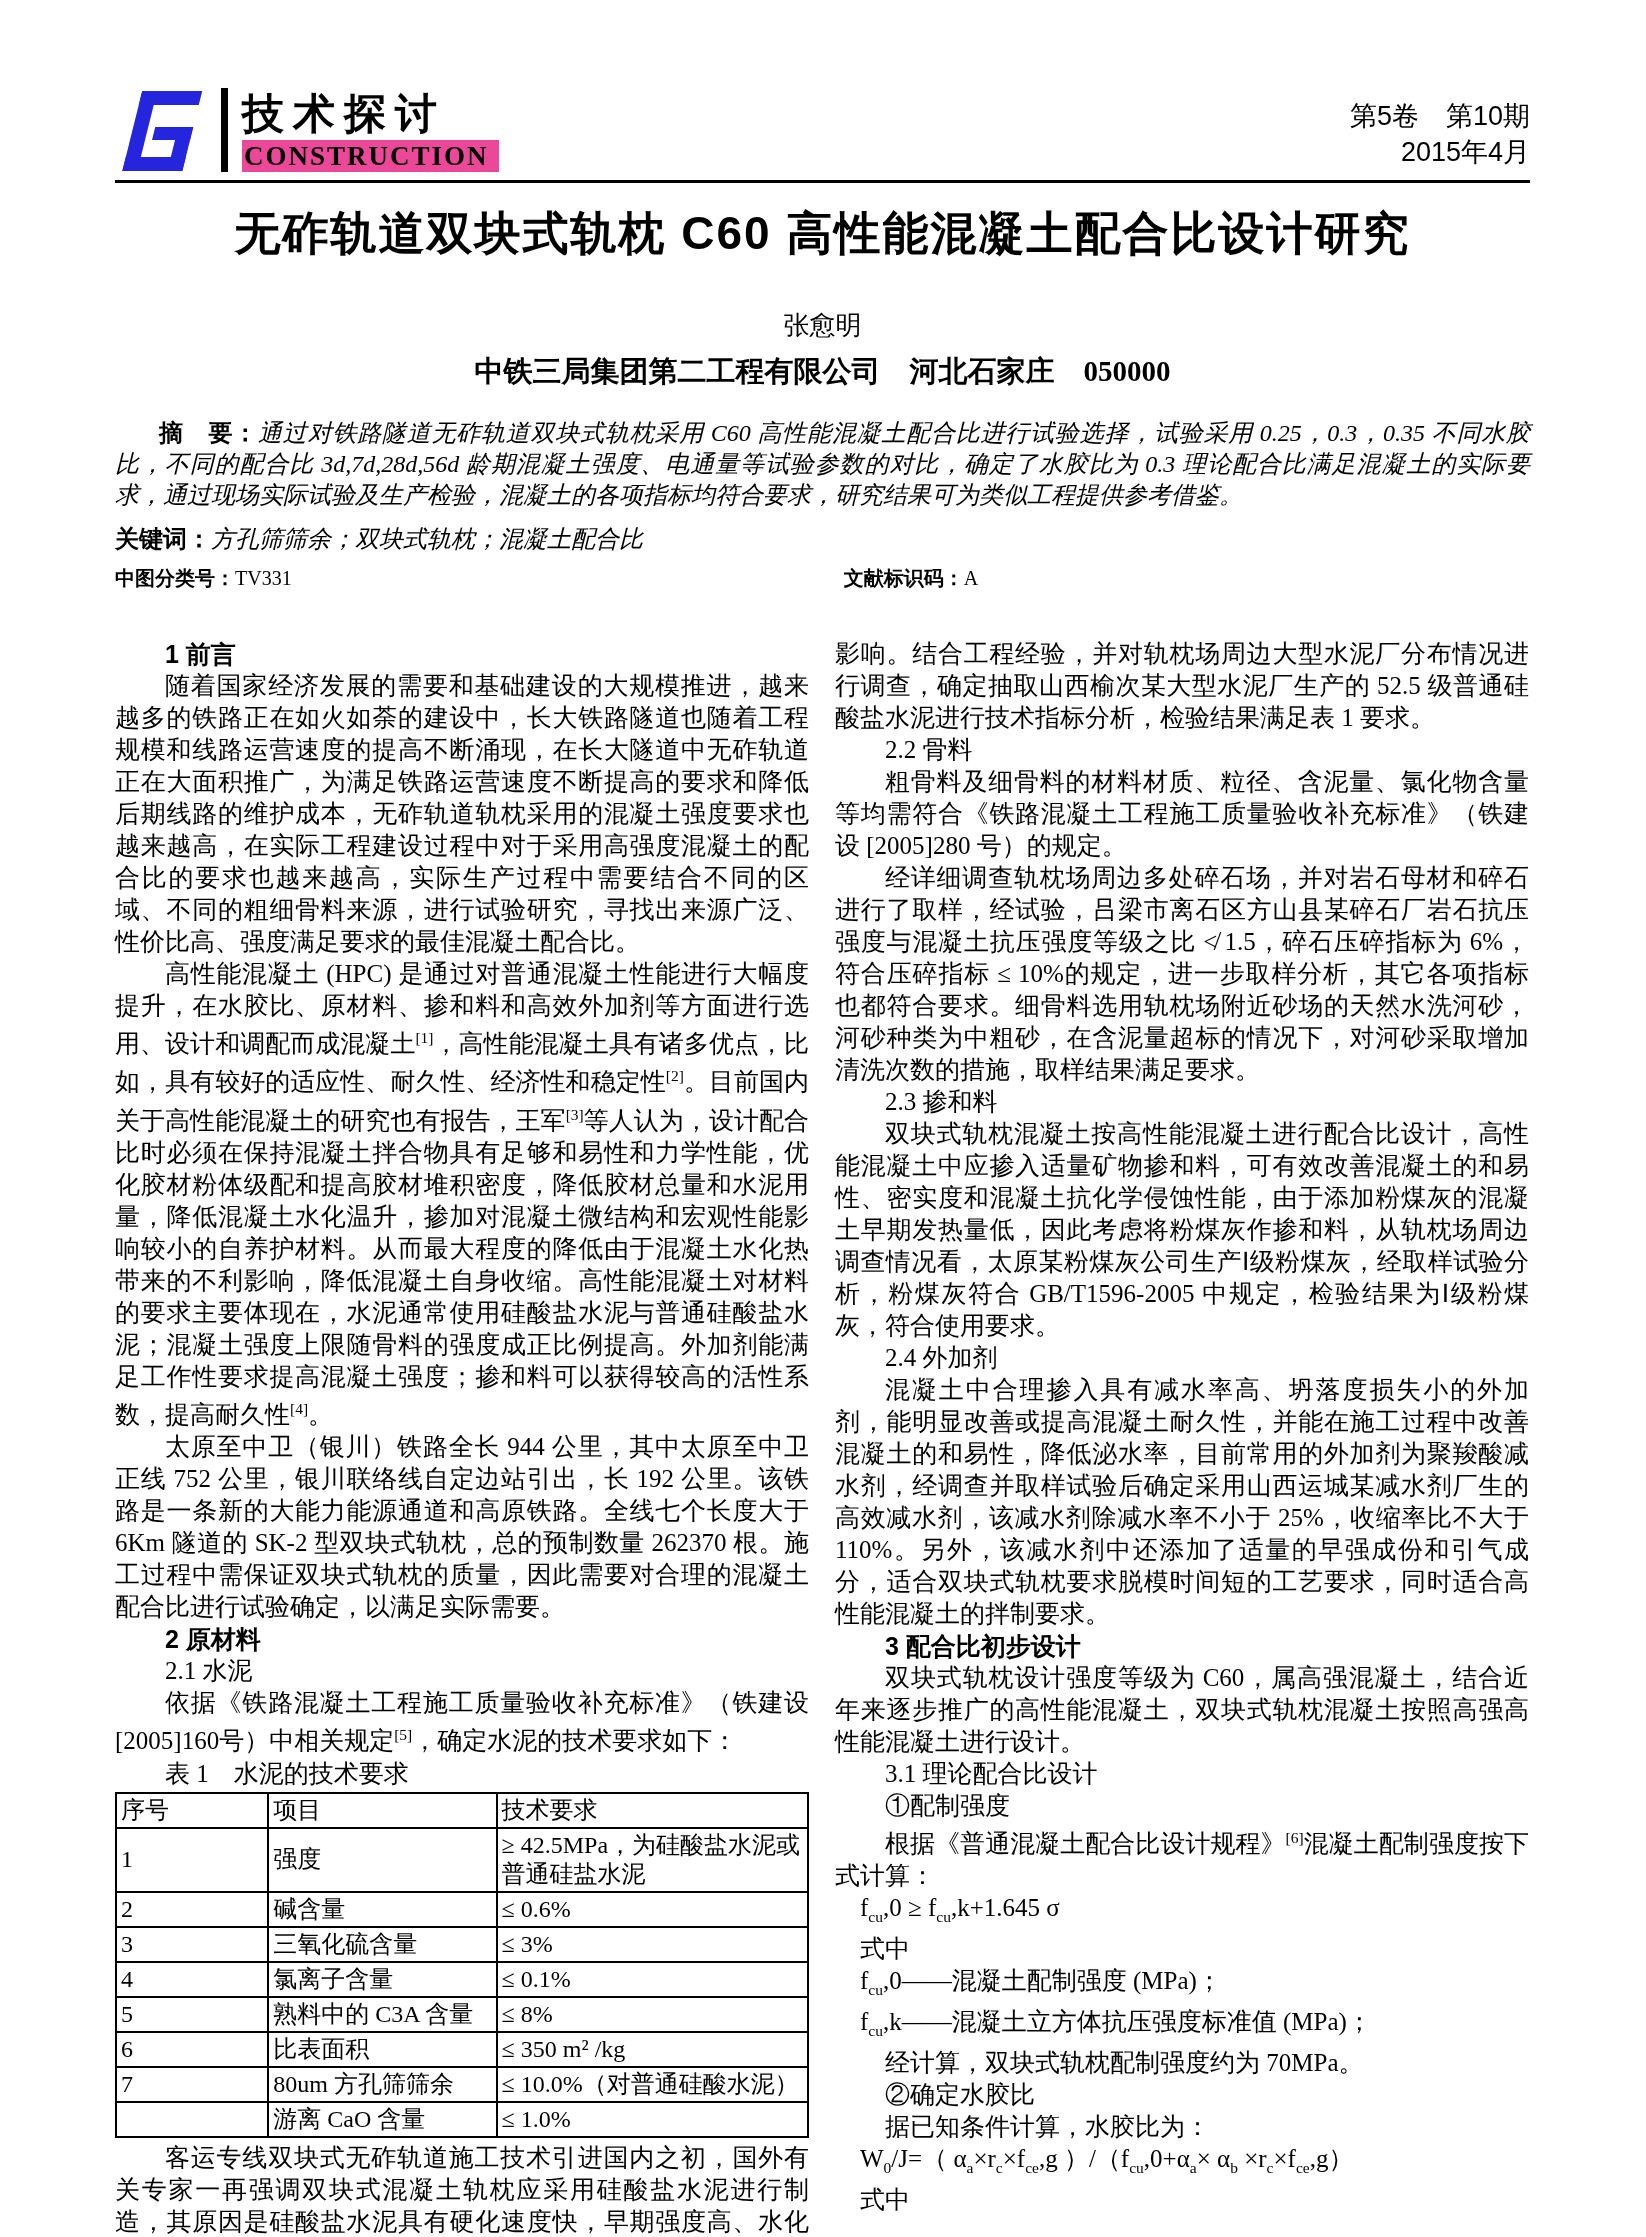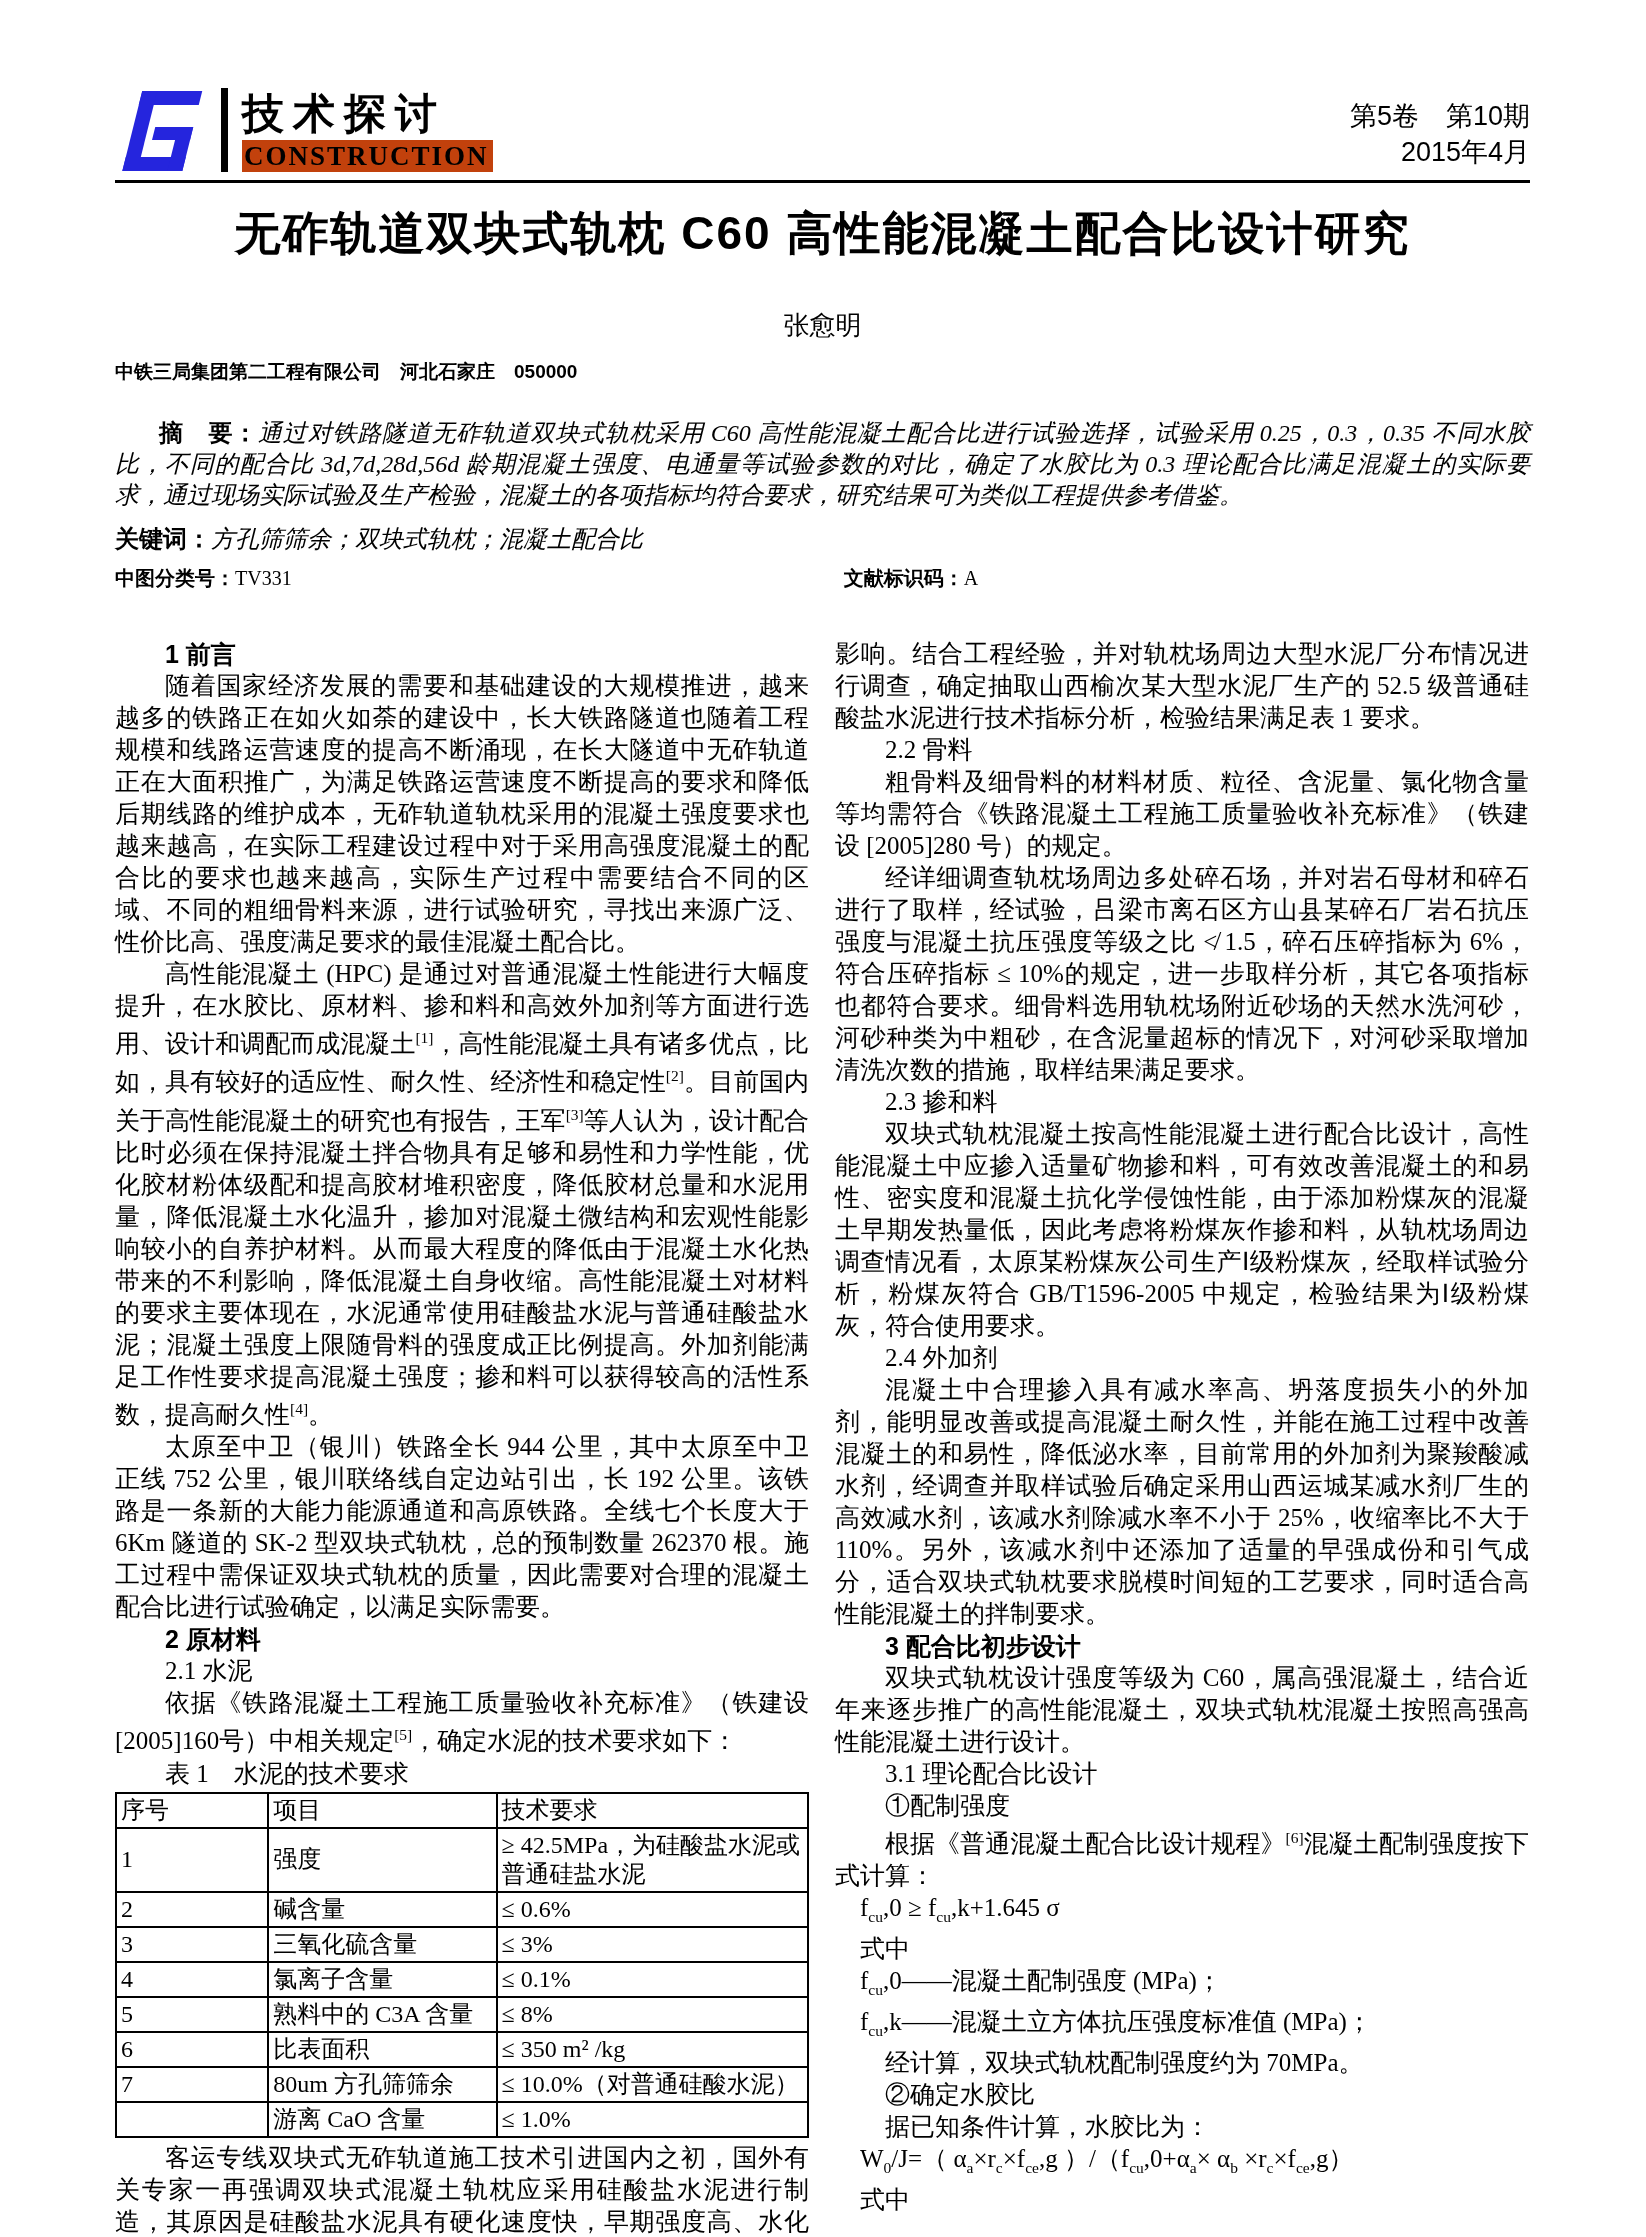--- a/index.html
+++ b/index.html
@@ -15,7 +15,7 @@
   .logo-cn{font-family:Liberation Sans, sans-serif;font-weight:bold;font-size:42px;
            line-height:52px;letter-spacing:9px;white-space:nowrap;}
   .logo-en{font-family:"Liberation Serif",serif;font-weight:bold;font-size:27px;
-           line-height:32px;background:#c2410c;letter-spacing:2px;padding:0 4px 0 2px;
+           line-height:32px;background:#ec4899;letter-spacing:2px;padding:0 10px 0 2px;
            width:fit-content;}
   .issue-info{font-family:"Liberation Sans",sans-serif;font-size:27px;line-height:36px;
               text-align:right;padding-top:10px;white-space:nowrap;}

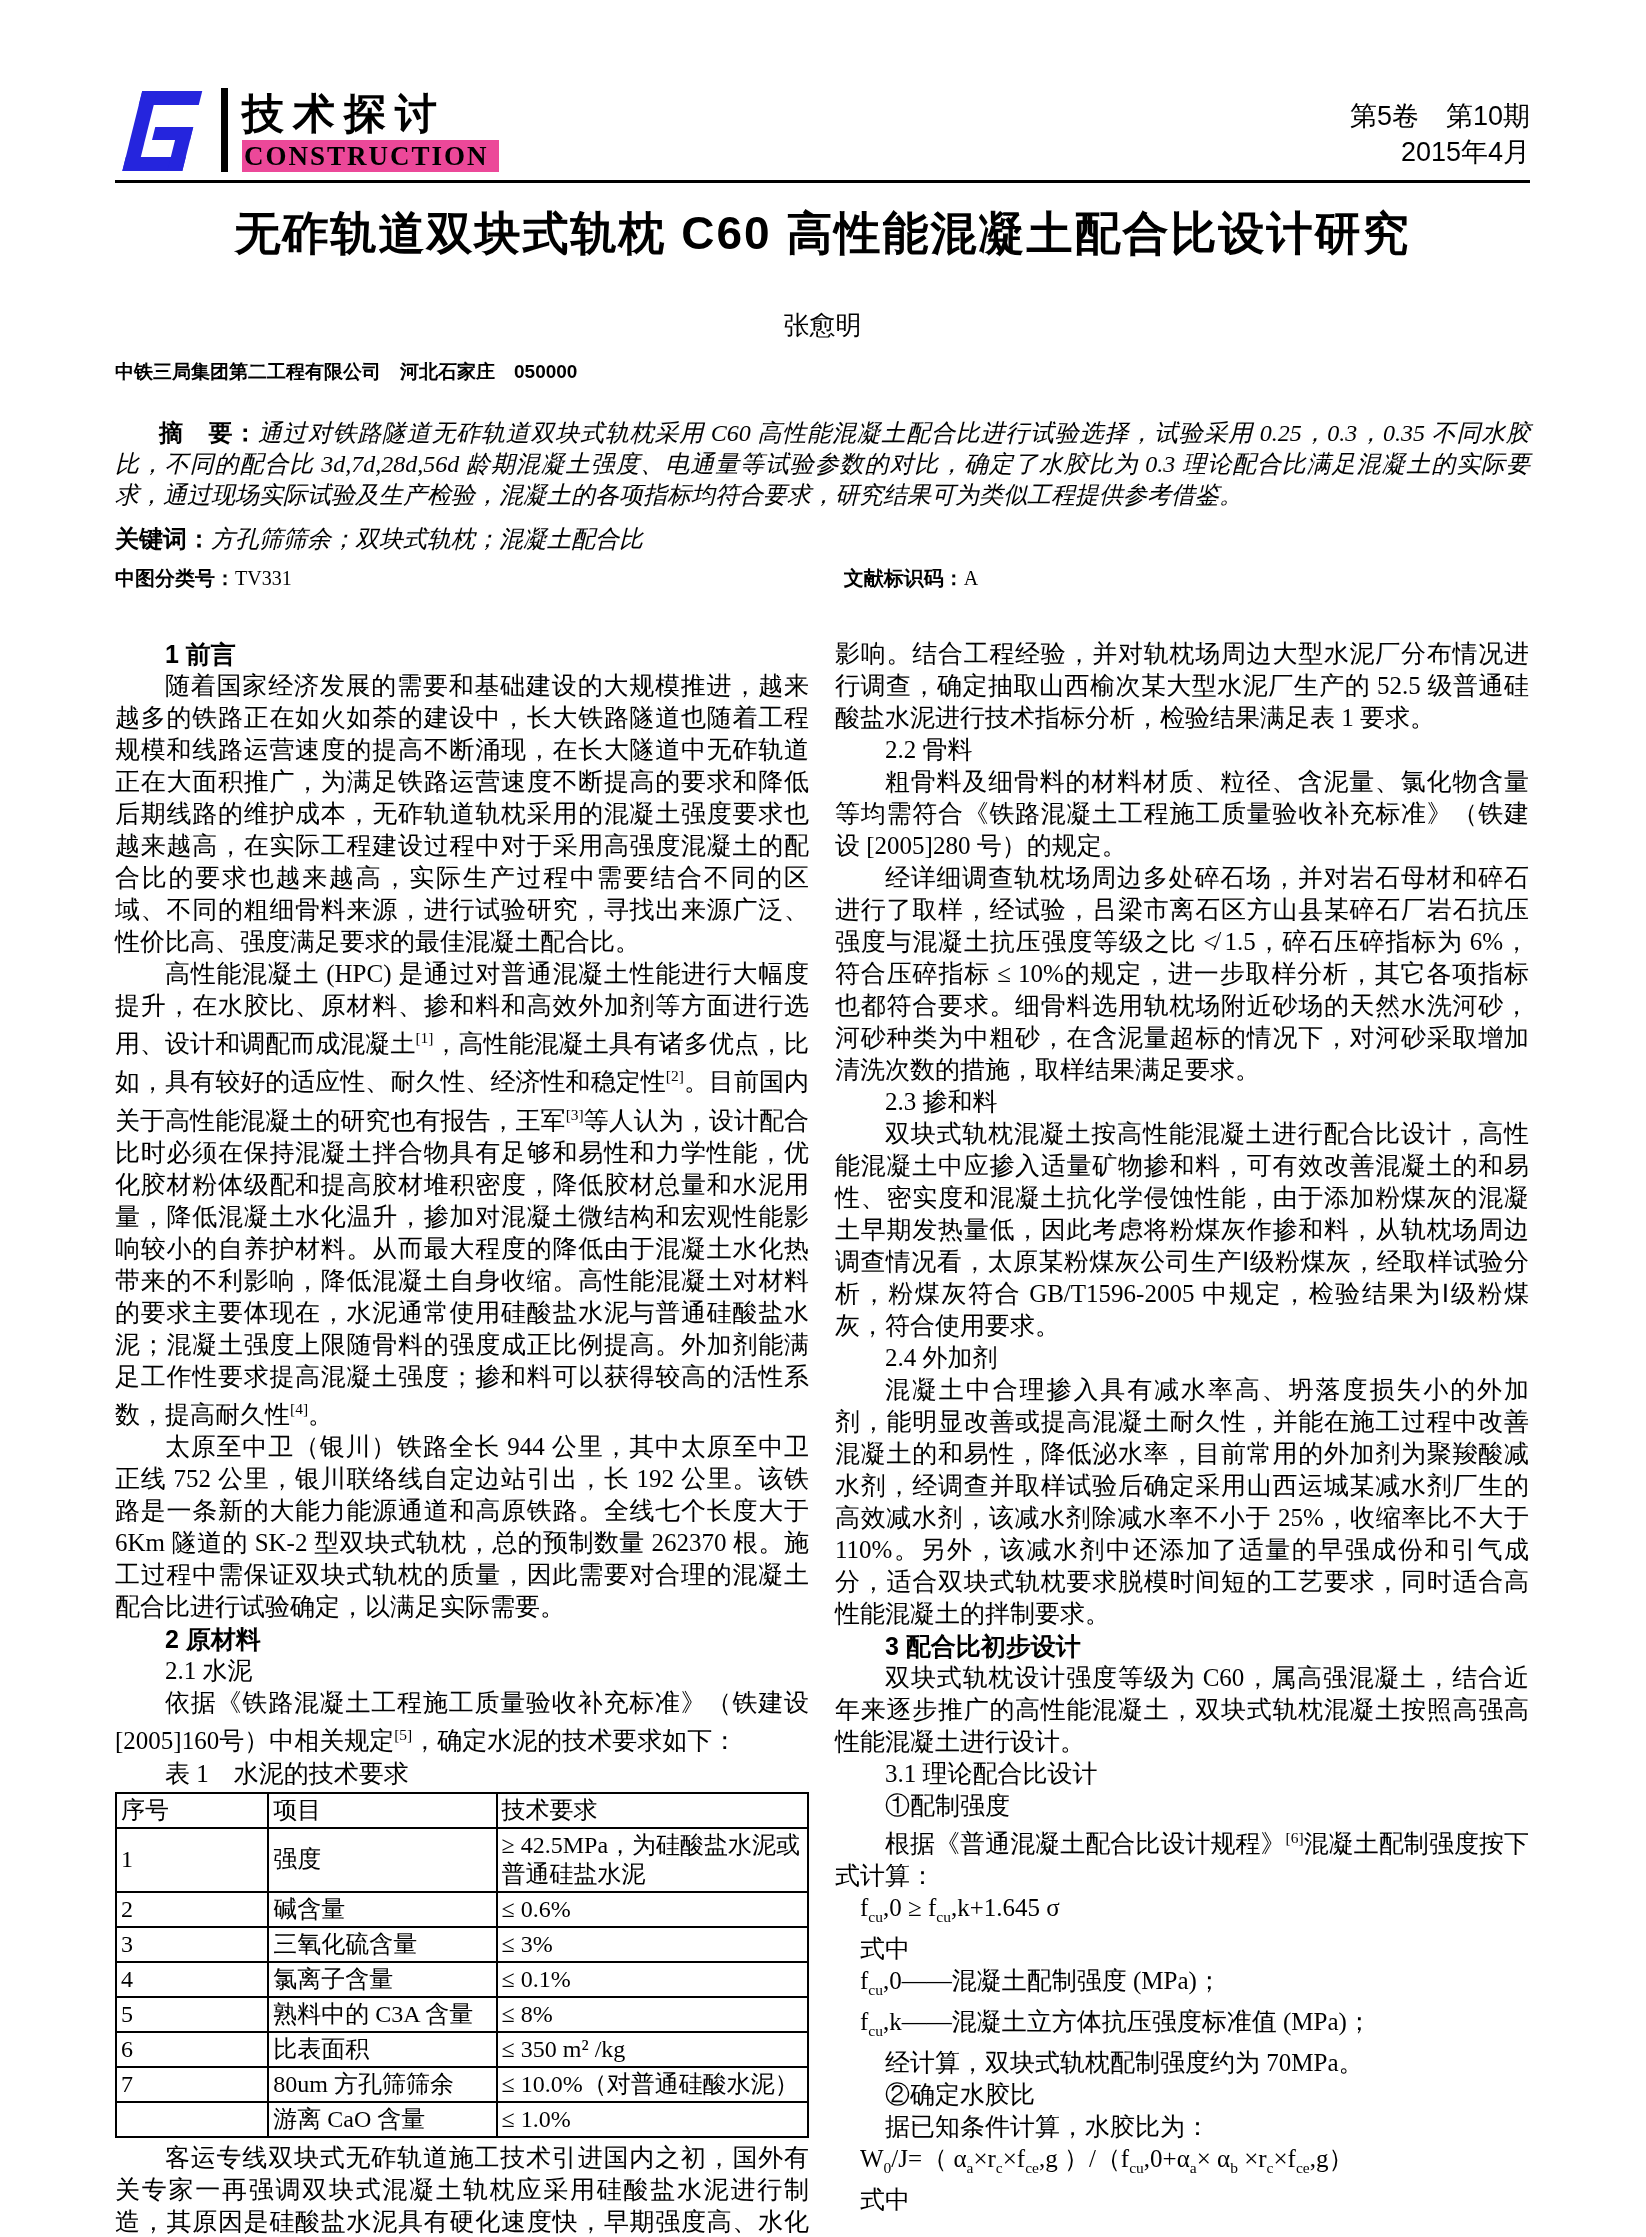--- a/index.html
+++ b/index.html
@@ -24,8 +24,8 @@
   .title{font-family:"Liberation Sans",sans-serif;font-weight:bold;font-size:46px;
          line-height:60px;text-align:center;margin:20px 0 0 0;letter-spacing:2px;}
   .author{margin-top:46px;font-size:26px;line-height:33px;text-align:center;}
-  .affiliation{margin-top:14px;font-family:Liberation Sans, sans-serif;font-weight:bold;
-               font-size:19px;line-height:31px;text-align:left;}
+  .affiliation{margin-top:14px;font-family:Liberation Serif, serif;font-weight:bold;
+               font-size:29px;line-height:31px;text-align:center;}
   .abstract{margin:30px 0 0 0;font-size:24px;line-height:31px;text-align:justify;text-indent:44px;}
   .kai{font-style:italic;}
   .lbl{font-family:"Liberation Sans",sans-serif;font-weight:bold;font-style:normal;}

